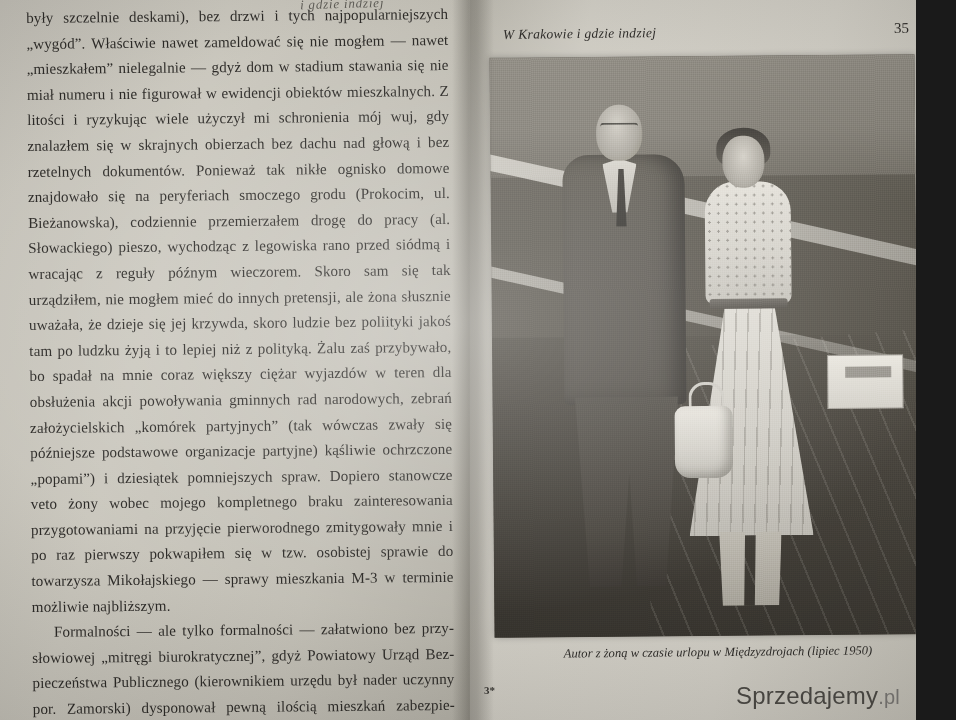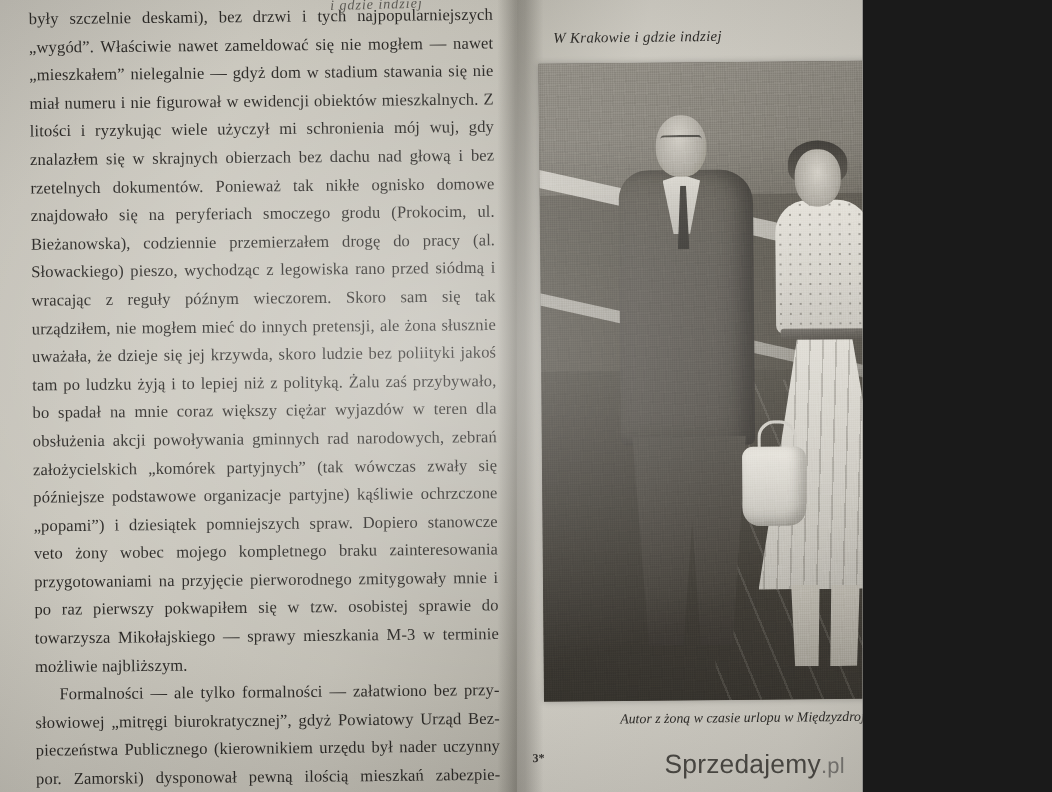--- a/index.html
+++ b/index.html
@@ -15,9 +15,9 @@
   }
   .page-scan {
     position: relative;
-    width: 784px;
+    width: 916px;
     height: 720px;
-    background: #ffffff;
+    background: #86efac;
     overflow: hidden;
   }
   

